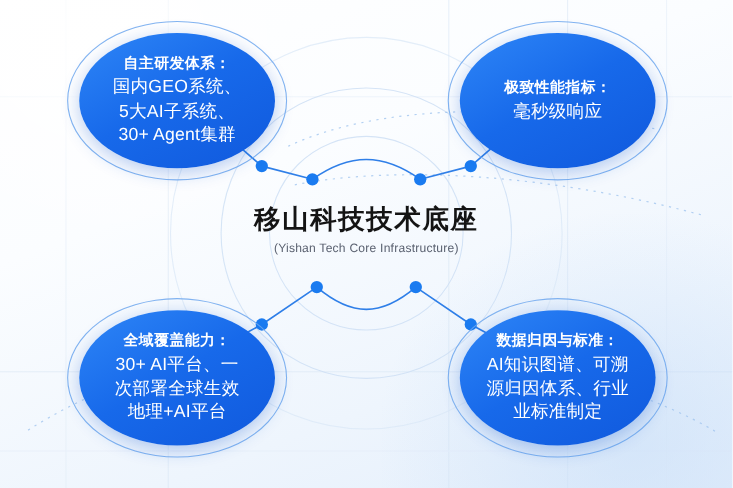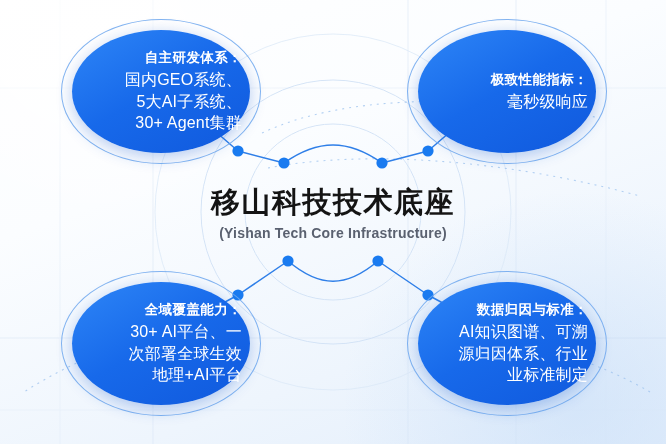--- a/index.html
+++ b/index.html
@@ -109,7 +109,7 @@
     position: relative;
     z-index: 2;
     color: #ffffff;
-    text-align: right;
+    text-align: center;
     line-height: 1.34;
     padding: 0 8px;
     box-sizing: border-box;

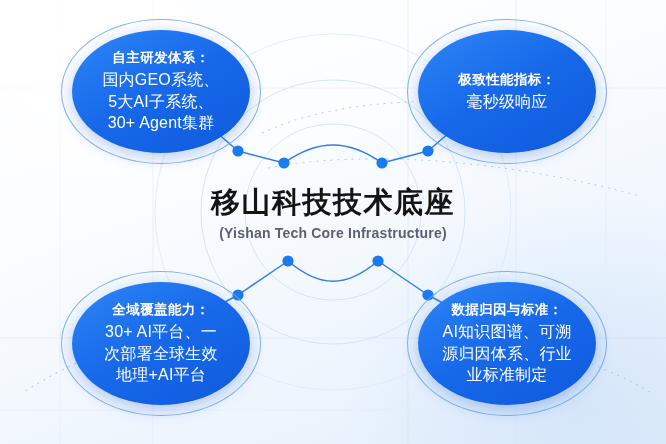--- a/index.html
+++ b/index.html
@@ -64,7 +64,7 @@
     pointer-events: none;
   }
   #center-title {
-    font-size: 29px;
+    font-size: 24px;
     font-weight: 700;
     color: #141414;
     letter-spacing: 1.5px;

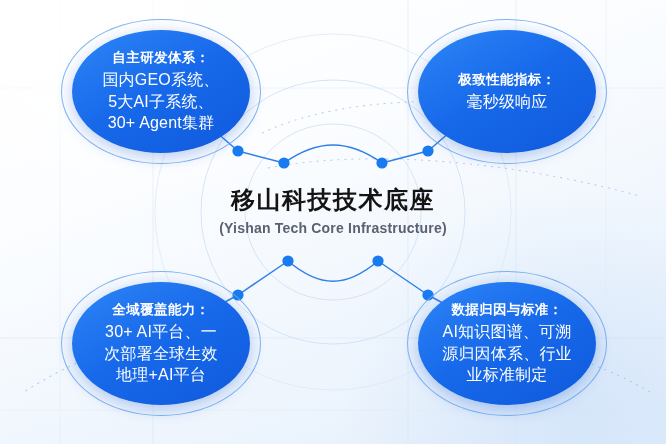--- a/index.html
+++ b/index.html
@@ -73,11 +73,10 @@
   }
   #center-subtitle {
     margin-top: 6px;
-    font-size: 14px;
+    font-size: 11px;
     color: #5a6170;
     letter-spacing: .2px;
     white-space: nowrap;
-    font-weight: bold;
   }
 
   

